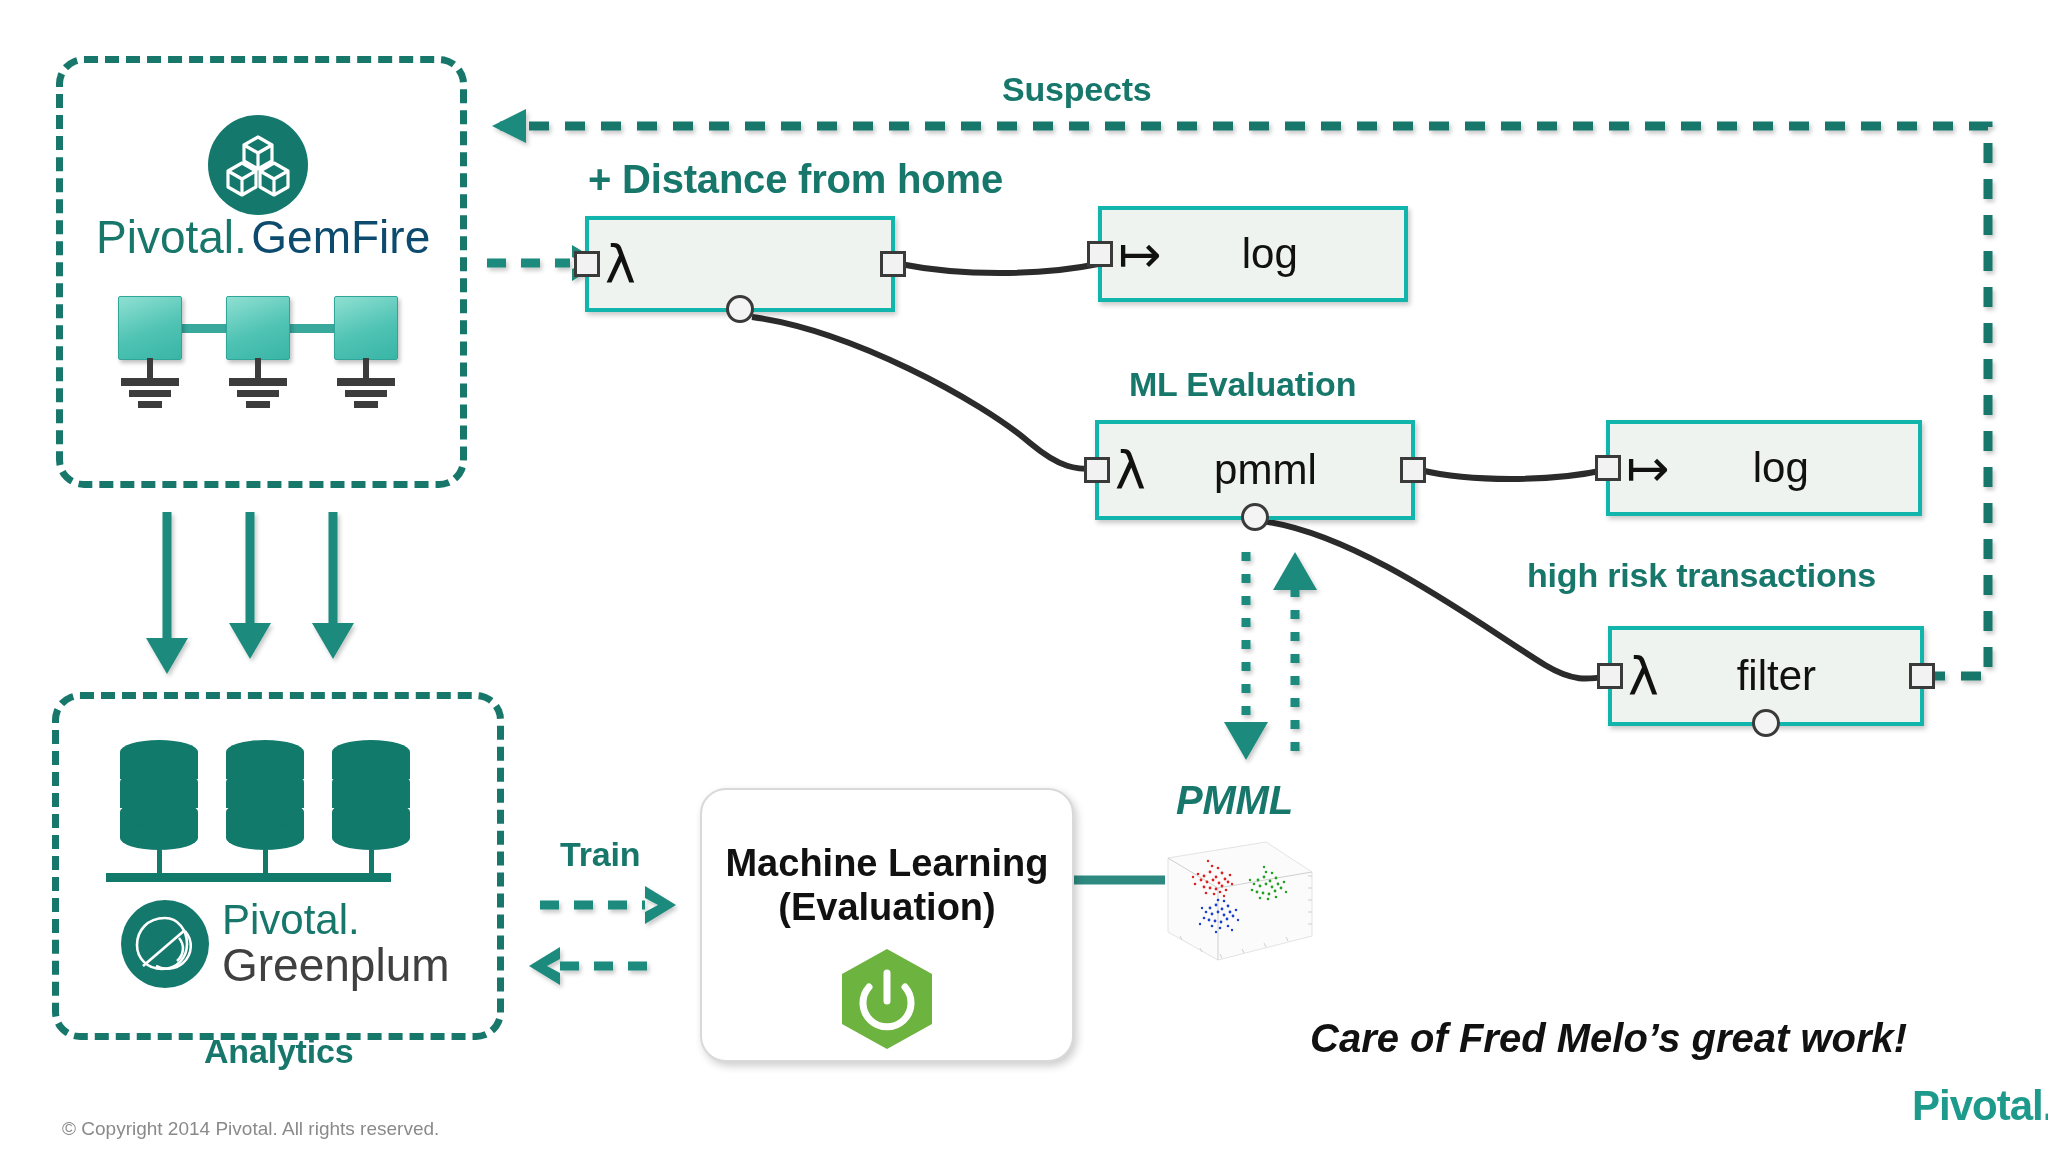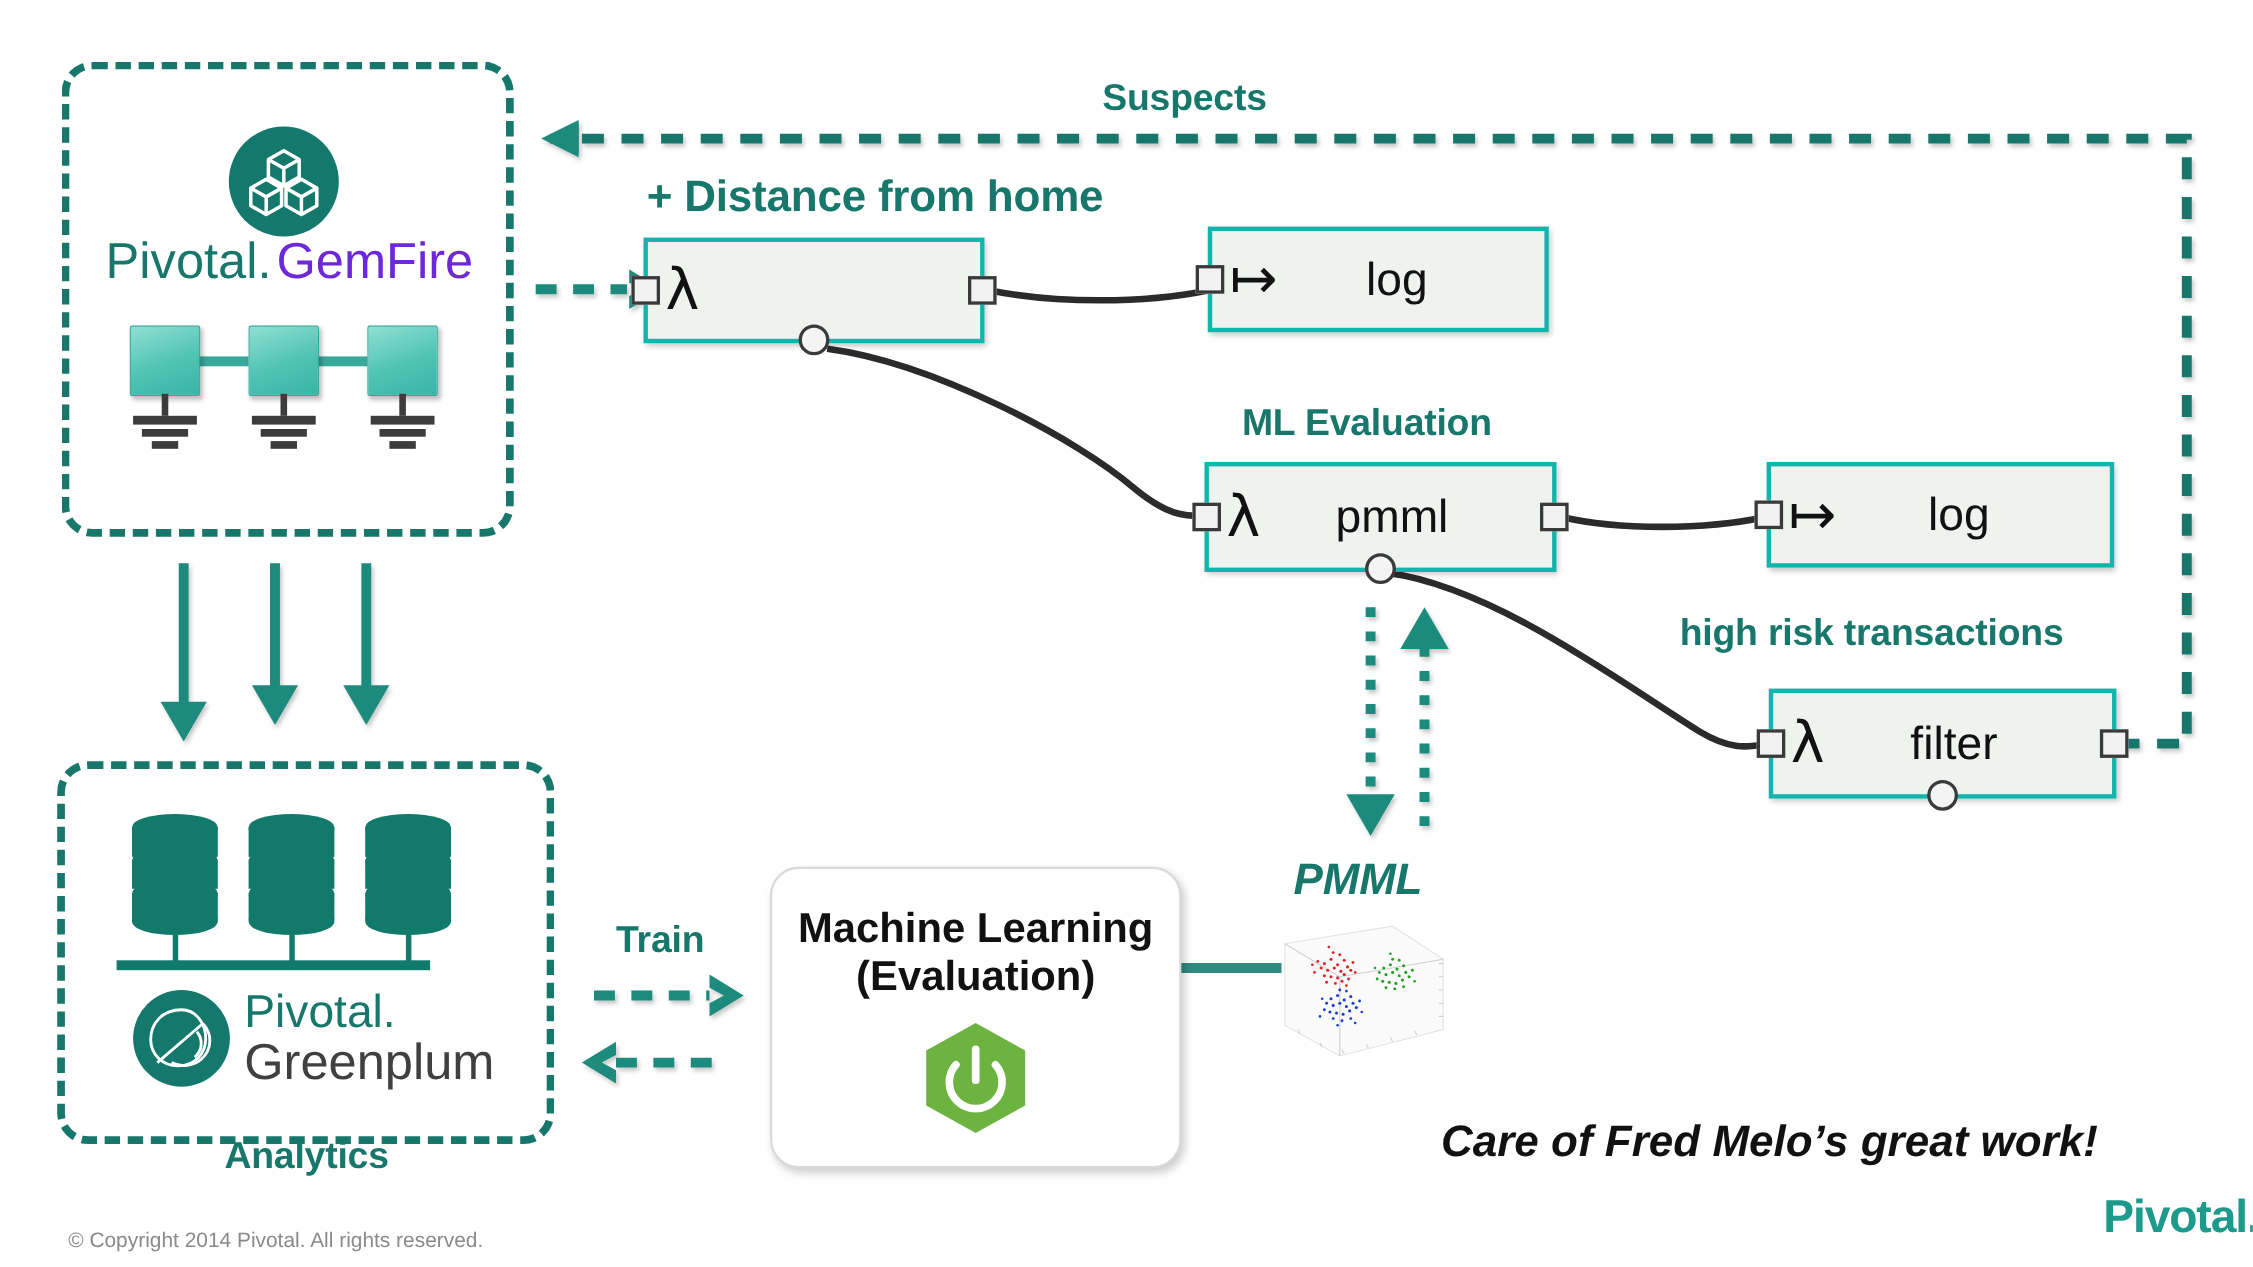--- a/index.html
+++ b/index.html
@@ -187,7 +187,7 @@
 
   <div class="abs" style="left:96px;top:210px;width:320px;text-align:center;white-space:nowrap;">
     <span style="font-size:46px;font-weight:500;color:#17776b;font-family:'Liberation Sans',sans-serif;">Pivotal</span><span style="font-size:46px;color:#17776b;">.</span>
-    <span style="font-size:46px;font-weight:400;color:#6d28d9;font-family:'Liberation Sans',sans-serif;">GemFire</span>
+    <span style="font-size:46px;font-weight:400;color:#0c4a6e;font-family:'Liberation Sans',sans-serif;">GemFire</span>
   </div>
 
   <div class="abs" style="left:118px;top:296px;width:280px;height:120px;">

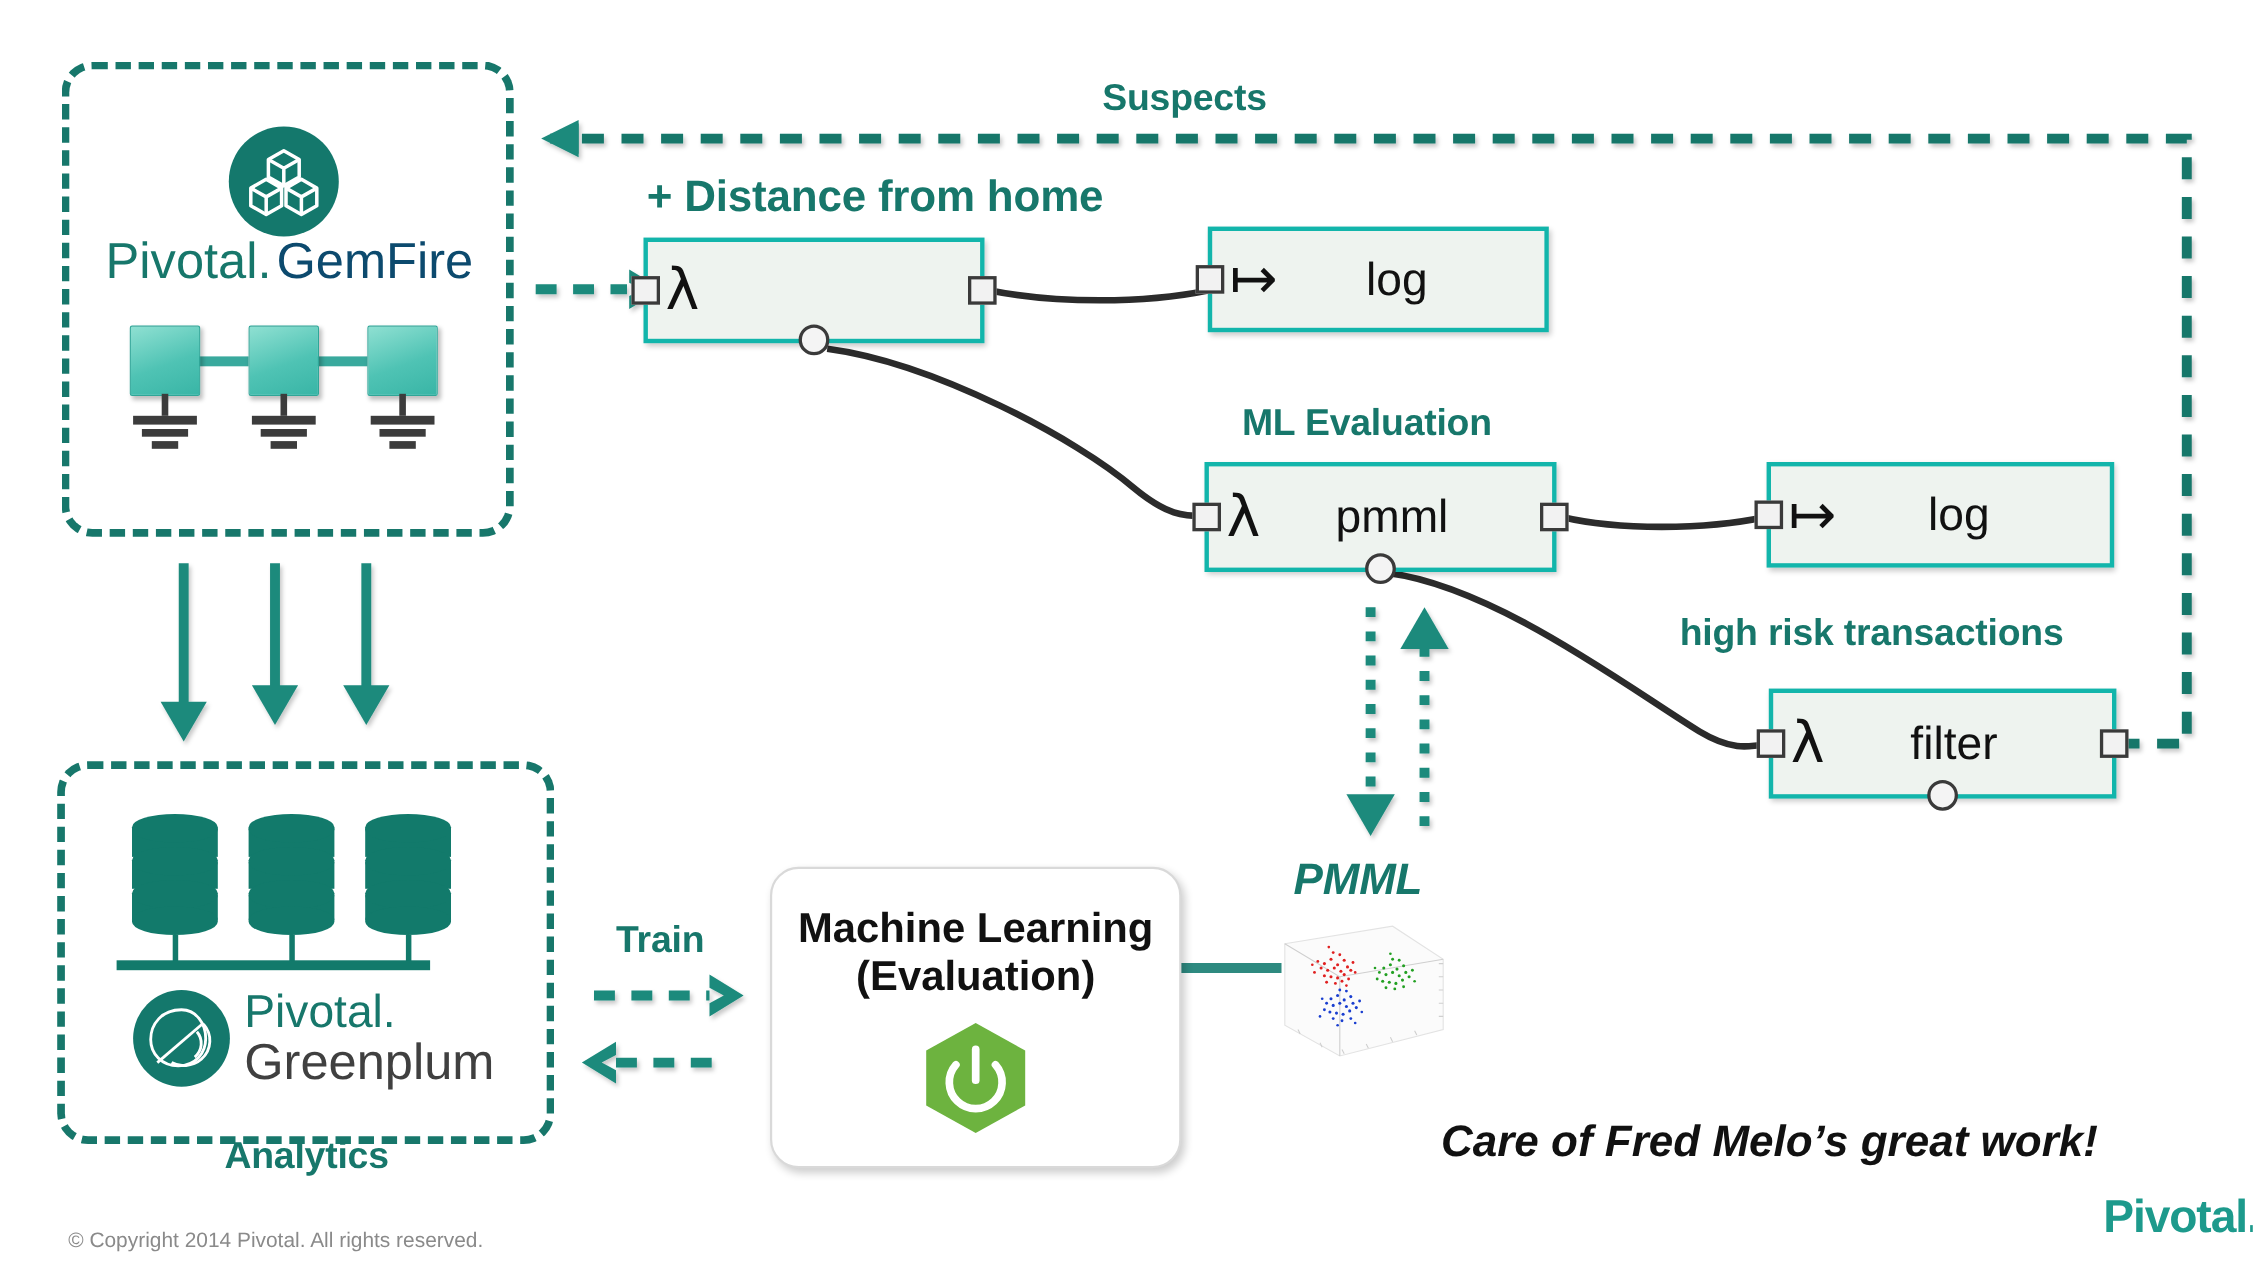--- a/index.html
+++ b/index.html
@@ -307,7 +307,7 @@
   </div>
 
   <div class="mlbox" style="left:700px;top:788px;width:370px;height:270px;">
-    <div class="mltitle" style="margin-top:32px;">Machine Learning</div>
+    <div class="mltitle" style="margin-top:51px;">Machine Learning</div>
     <div class="mltitle">(Evaluation)</div>
     <svg width="112" height="112" viewBox="0 0 112 112" style="margin-top:14px;">
       <polygon points="56,6 101,31 101,81 56,106 11,81 11,31" fill="#6db33f"></polygon>

